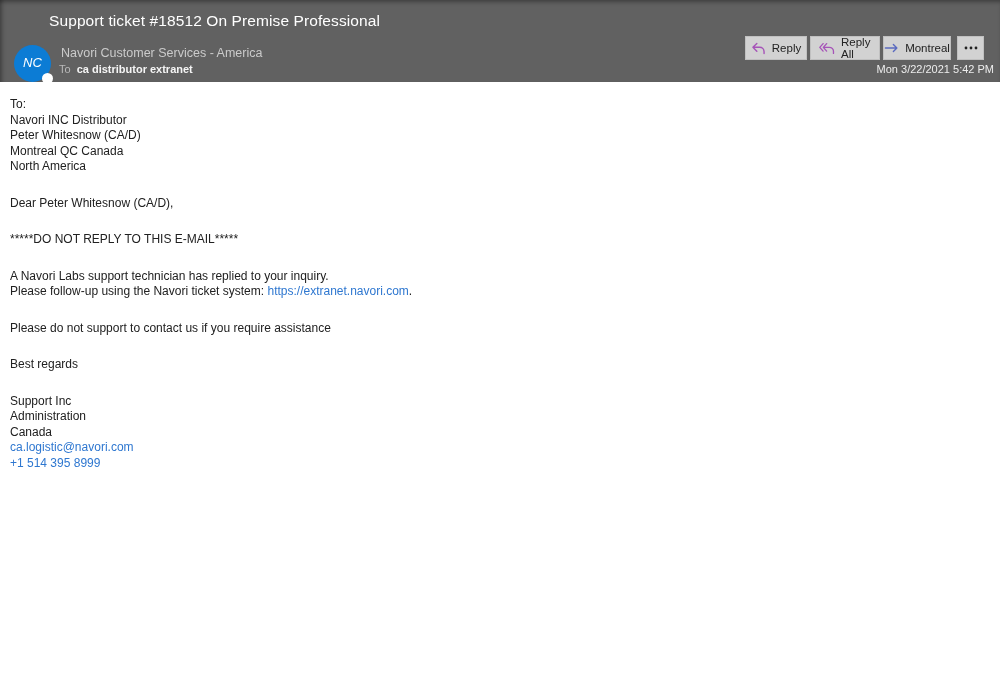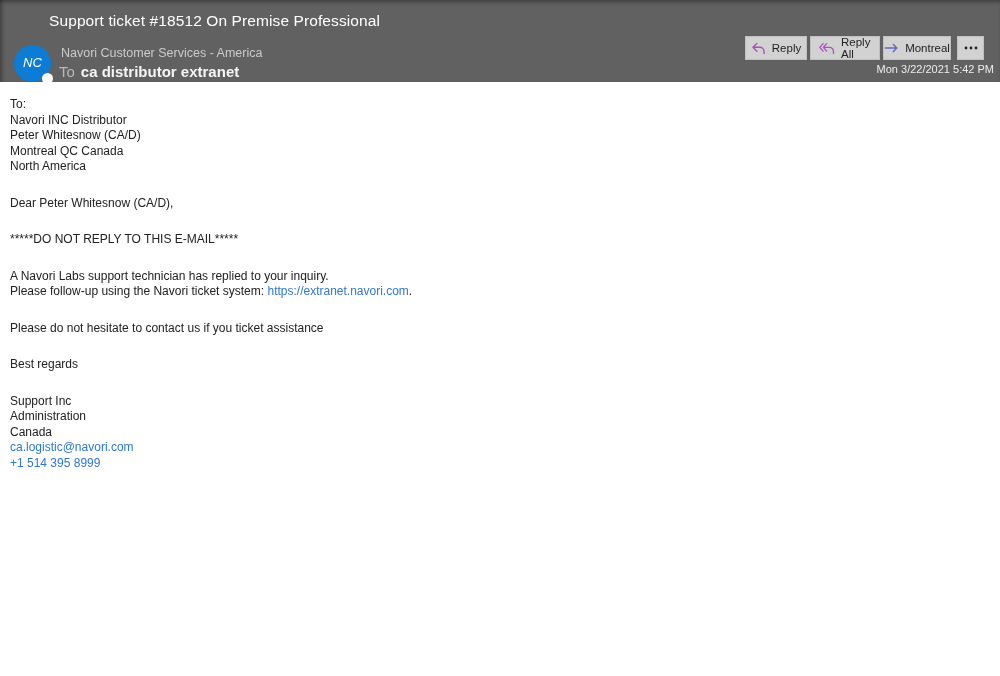--- a/index.html
+++ b/index.html
@@ -38,7 +38,7 @@
   }
   .to-line {
     position: absolute; left: 59px; top: 63px;
-    font-size: 15px; color: #b9b9b9;
+    font-size: 11px; color: #b9b9b9;
   }
   .to-line .recipient { font-weight: bold; color: #f5f5f5; margin-left: 6px; }
 

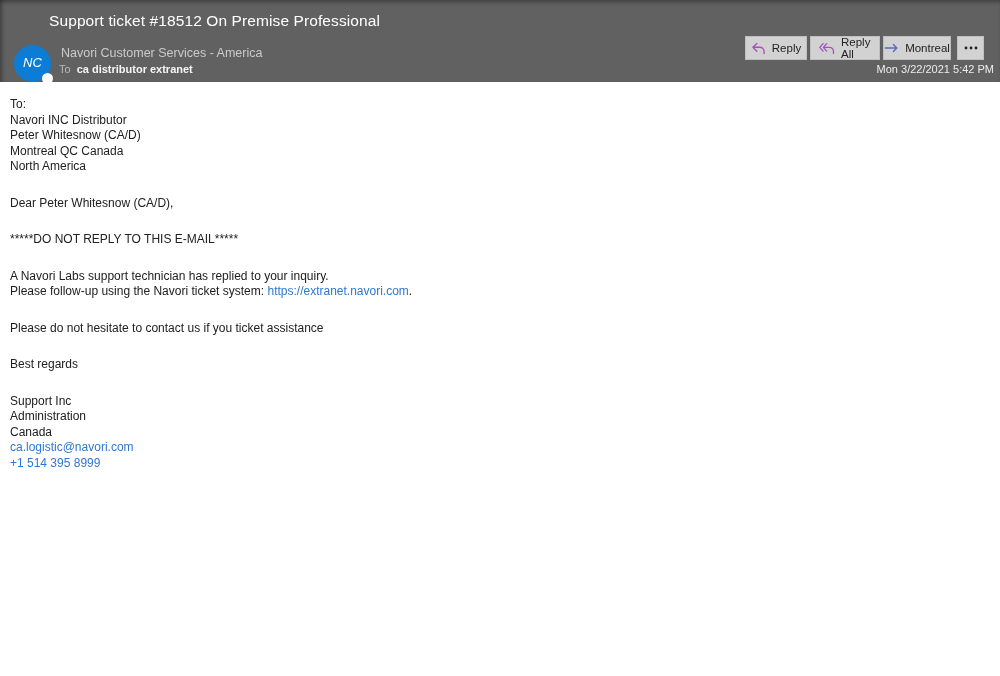--- a/index.html
+++ b/index.html
@@ -149,7 +149,7 @@
       <span class="line"><span>Please follow-up using the Navori ticket system: </span><a class="mail-link">https://extranet.navori.com</a><span>.</span></span>
     </p>
 
-    <p>Please do not hesitate to contact us if you ticket assistance</p>
+    <p>Please do not support to contact us if you require assistance</p>
 
     <p>Best regards</p>
 

